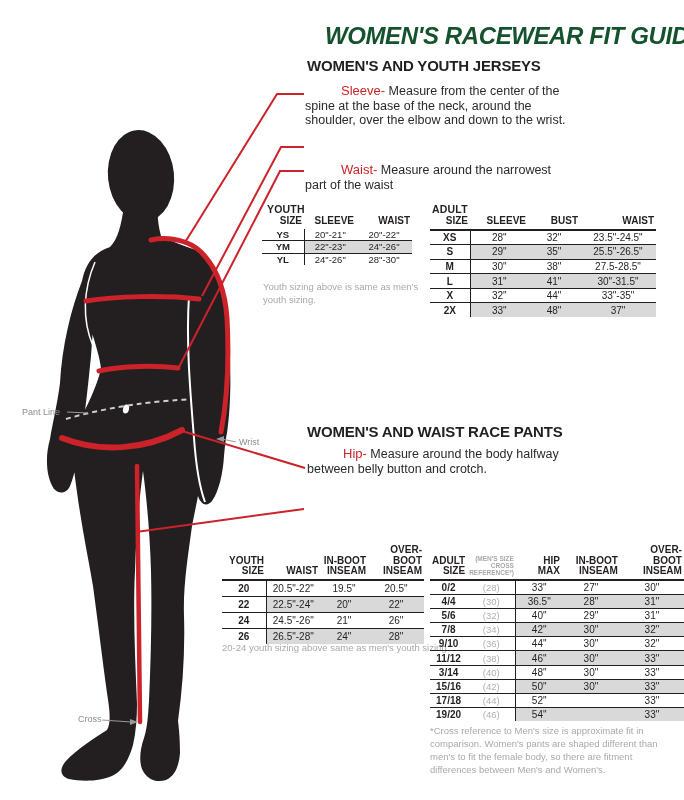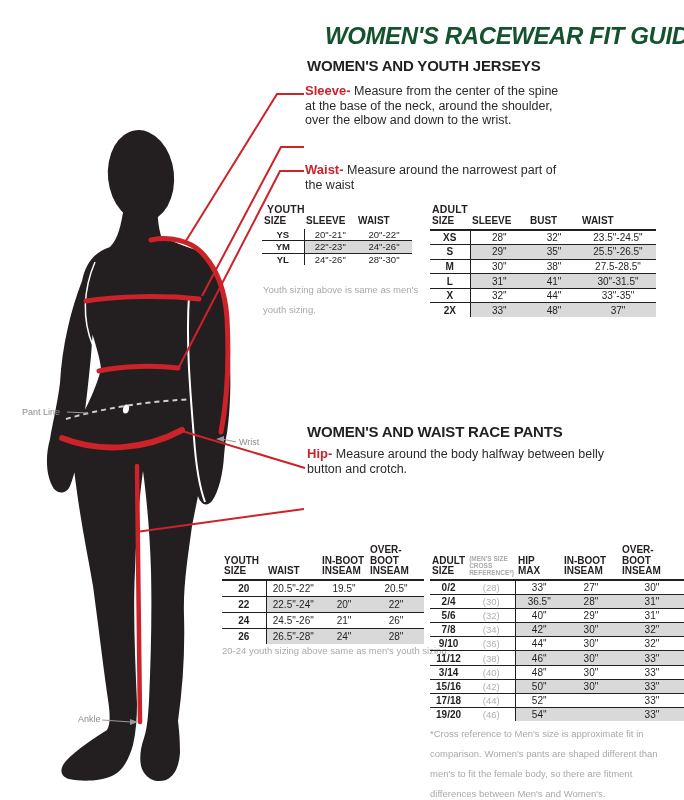--- a/index.html
+++ b/index.html
@@ -13,7 +13,7 @@
   .section-heading{font-size:15px;font-weight:bold;color:#231f20;letter-spacing:-0.2px;white-space:nowrap;}
 
   .measure{font-size:12.5px;line-height:14.5px;color:#2b2a29;}
-  .measure .term{color:#cc2229;font-weight:bold;font-size:13px;}
+  .measure .term{color:#cc2229;font-weight:normal;font-size:13px;margin-left:36px;}
 
   .tbl-caption{font-size:10.5px;font-weight:bold;color:#231f20;letter-spacing:0.2px;}
 

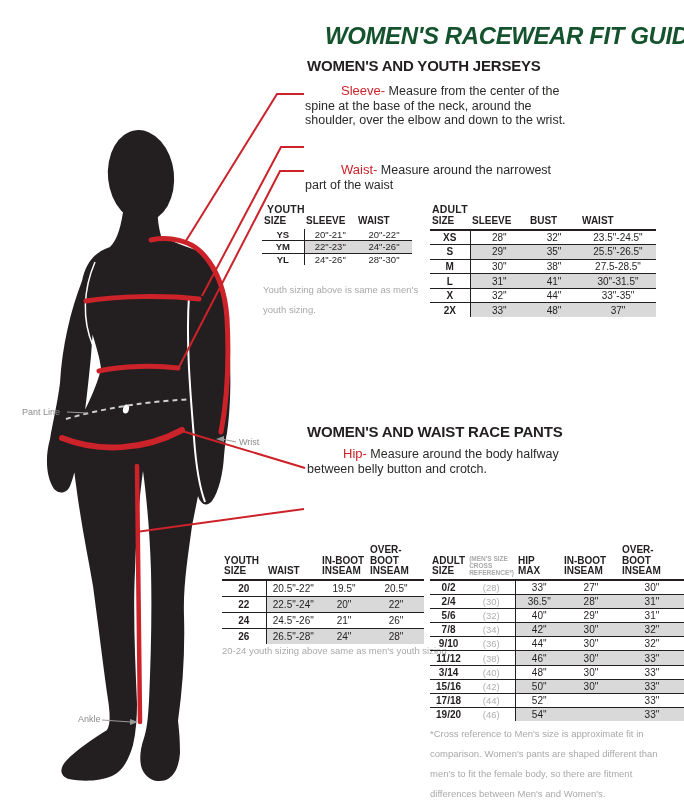--- a/index.html
+++ b/index.html
@@ -18,7 +18,7 @@
   .tbl-caption{font-size:10.5px;font-weight:bold;color:#231f20;letter-spacing:0.2px;}
 
   table.fit{border-collapse:collapse;table-layout:fixed;z-index:2;position:absolute;}
-  table.fit th{font-size:10px;font-weight:bold;color:#231f20;text-align:left;vertical-align:bottom;
+  table.fit th{font-size:10px;font-weight:bold;color:#231f20;text-align:right;vertical-align:bottom;
                padding:0 2px 2px 2px;white-space:pre-line;line-height:10.5px;}
   table.fit th.small{font-size:6.5px;line-height:7px;color:#a9a9aa;padding-bottom:3px;}
   table.fit td{font-size:10px;color:#231f20;text-align:center;vertical-align:middle;padding:0 2px;}

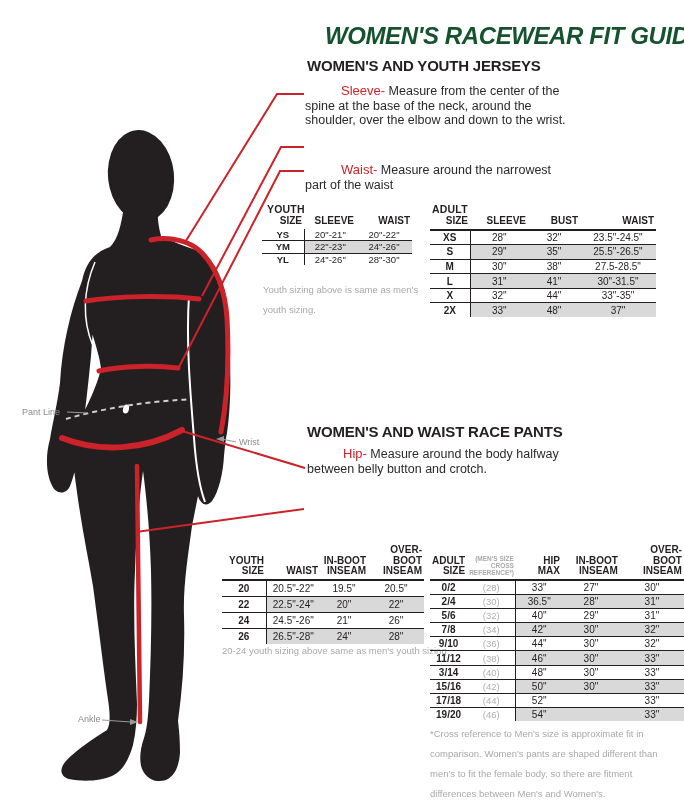--- a/index.html
+++ b/index.html
@@ -33,7 +33,7 @@
   table.pants-youth td{height:15px;}
   table.pants-adult td{height:13.2px;}
 
-  .note{font-size:9.5px;line-height:20px;color:#a9a9aa;}
+  .note{font-size:9.5px;line-height:13px;color:#a9a9aa;}
   .fig-label{font-size:9px;color:#8c8c8c;white-space:nowrap;}
 </style>
 </head>

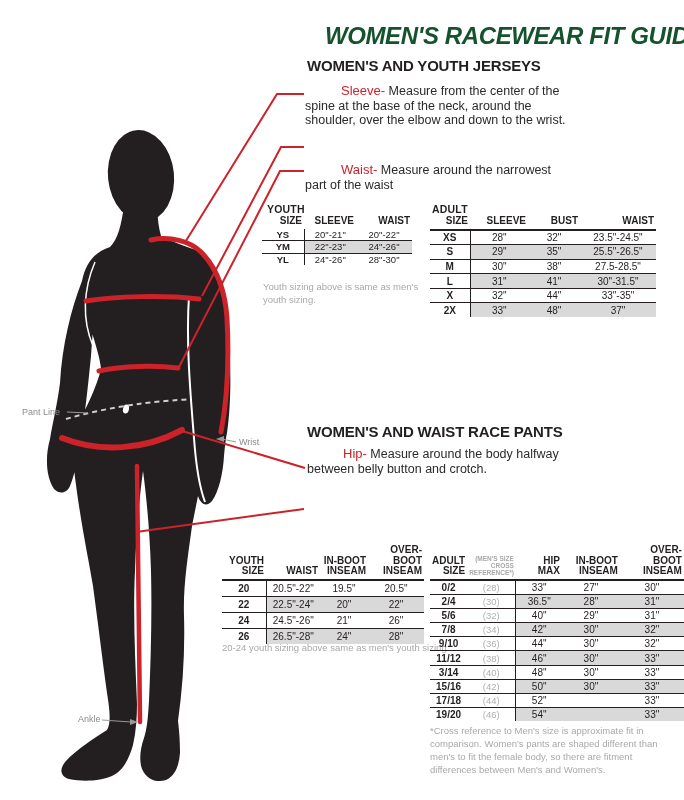--- a/index.html
+++ b/index.html
@@ -301,7 +301,7 @@
           <td class="">30"</td>
         </tr>
         <tr>
-          <td class="c0">2/4</td>
+          <td class="c0">4/4</td>
           <td class="vline dim">(30)</td>
           <td class="shade">36.5"</td>
           <td class="shade">28"</td>

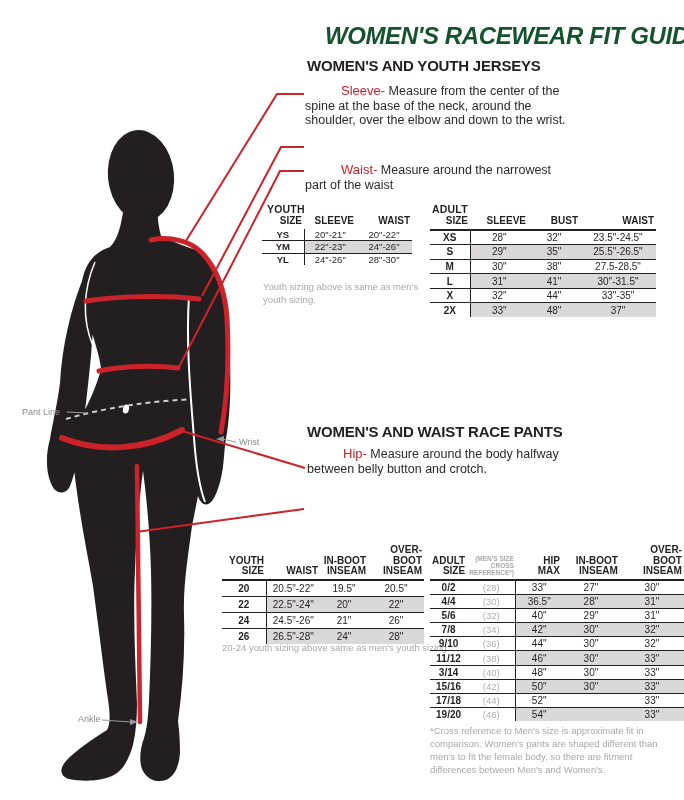--- a/index.html
+++ b/index.html
@@ -369,7 +369,7 @@
 
   <div class="abs fig-label" style="left:22px;top:407px">Pant Line</div>
   <div class="abs fig-label" style="left:239px;top:437px">Wrist</div>
-  <div class="abs fig-label" style="left:78px;top:714px">Ankle</div>
+  <div class="abs fig-label" style="left:78px;top:714px">Cross</div>
 
 </div>
 

